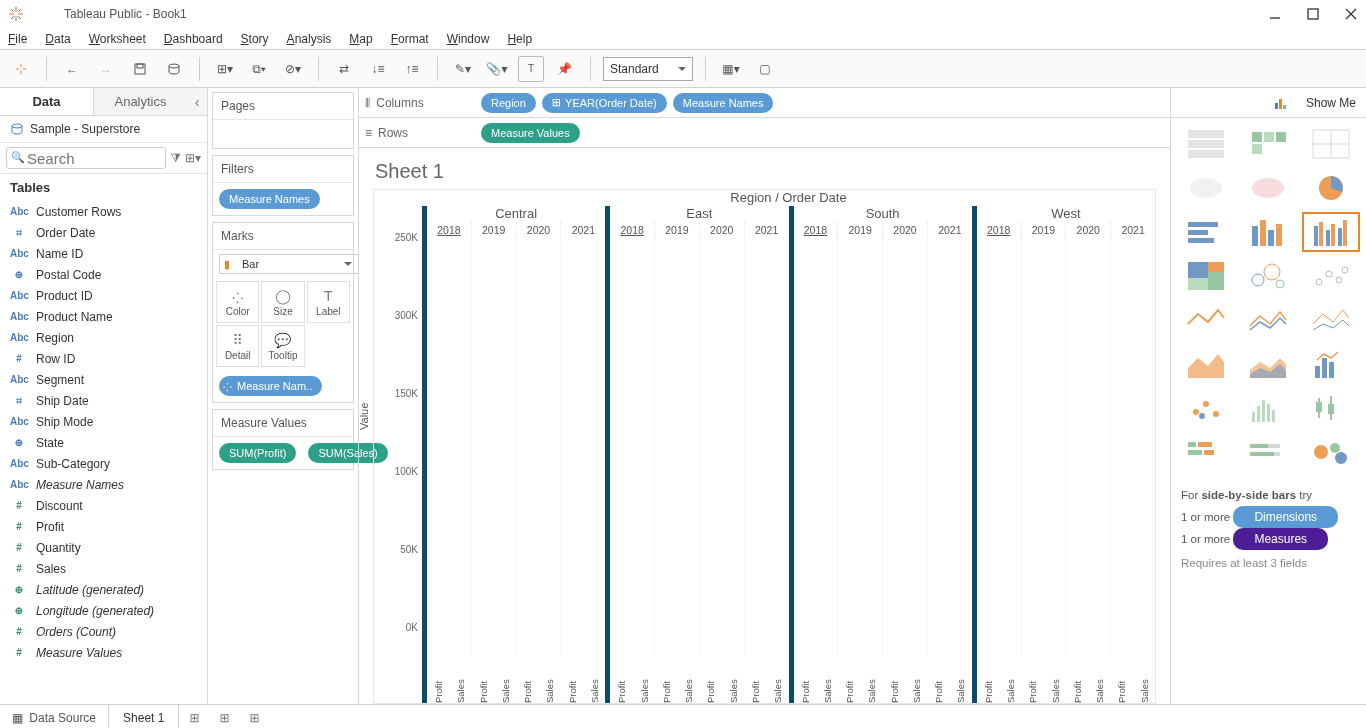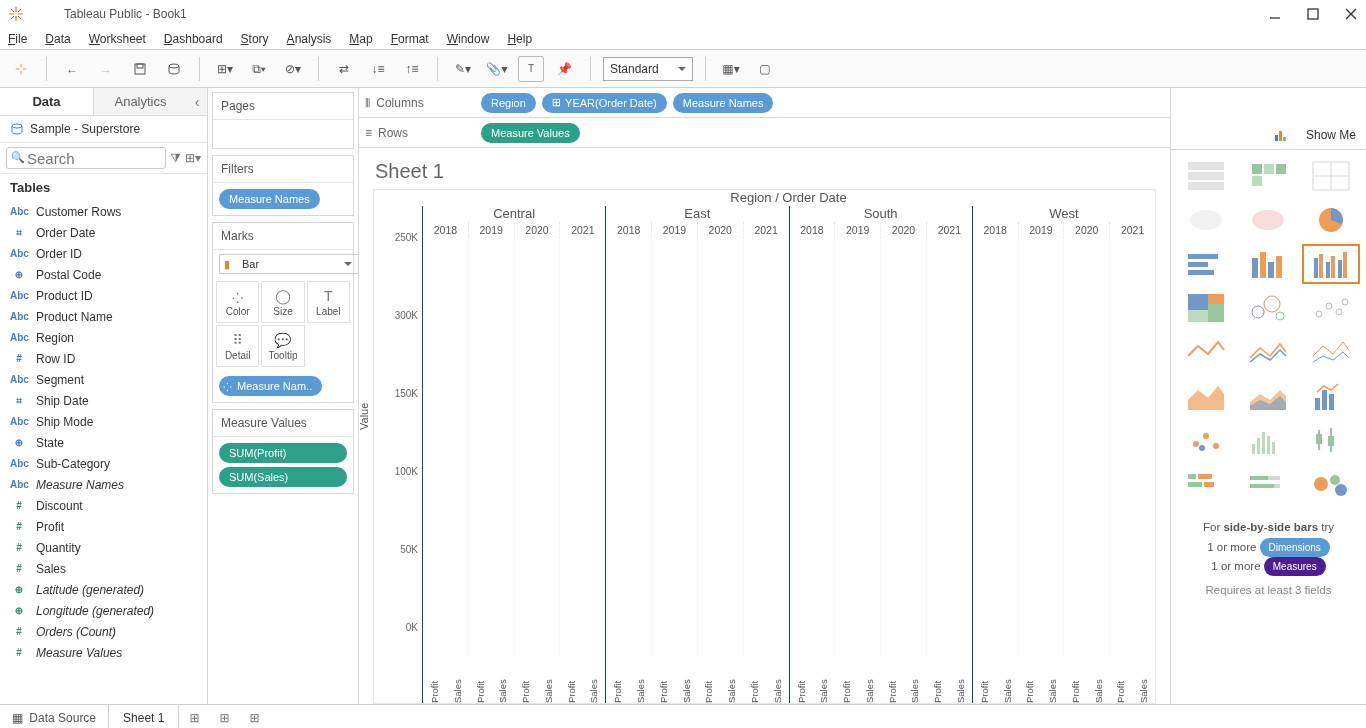--- a/index.html
+++ b/index.html
@@ -84,7 +84,7 @@
 .pm-item { flex:1; writing-mode:vertical-rl; transform:rotate(180deg); font-size:9.5px; color:#555; text-align:right; padding-bottom:2px; display:flex; align-items:center; justify-content:flex-start;}
 
 .showme { width: 196px; border-left:1px solid #d8d8d8; display:flex; flex-direction:column; }
-.showme-hd { height:30px; display:flex; align-items:center; justify-content:flex-end; gap:18px; padding:0 10px; border-bottom:1px solid #d8d8d8; font-size:12px; cursor:pointer;margin-top:32px;}
+.showme-hd { height:30px; display:flex; align-items:center; justify-content:flex-end; gap:18px; padding:0 10px; border-bottom:1px solid #d8d8d8; font-size:12px; cursor:pointer;}
 .showme-grid { display:grid; grid-template-columns: repeat(3, 1fr); gap:4px; padding:6px; }
 .sm-cell { height:40px; border:1px solid transparent; display:flex; align-items:center; justify-content:center; cursor:pointer; }
 .sm-cell.sel { border:2px solid #e8862d; }

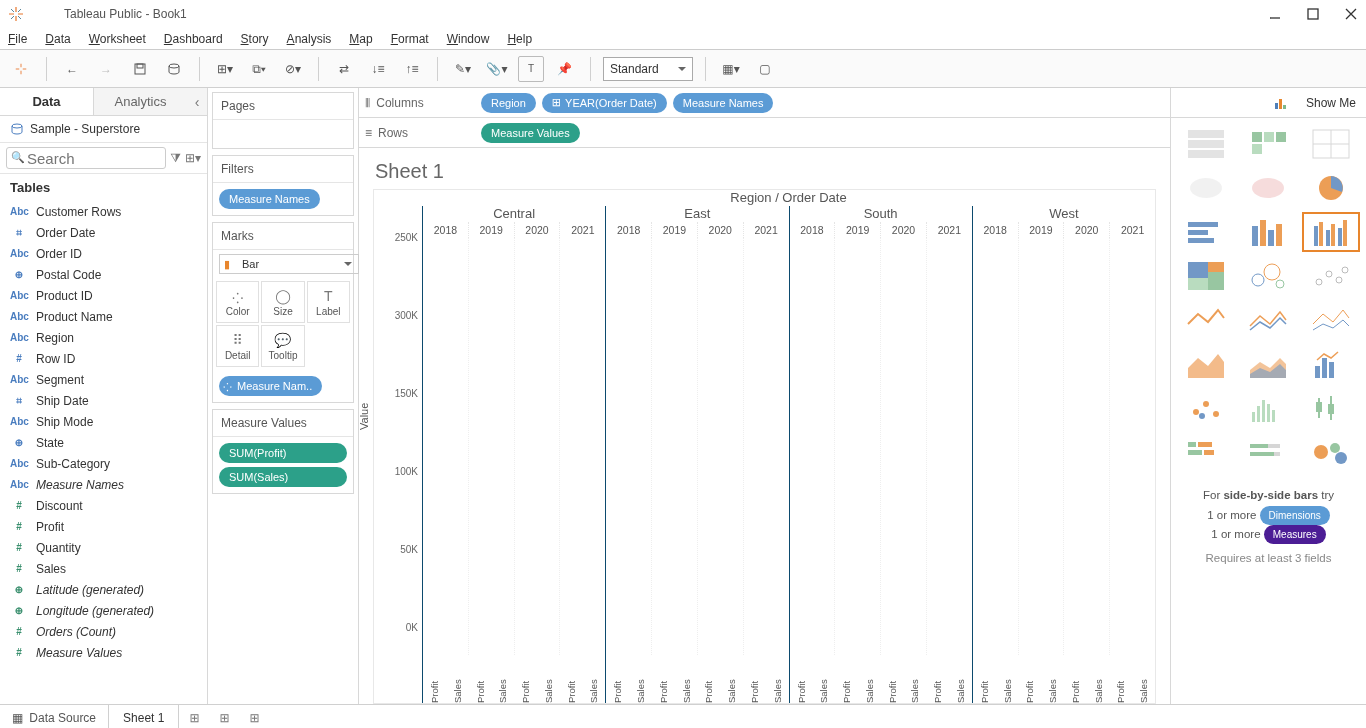--- a/index.html
+++ b/index.html
@@ -68,7 +68,7 @@
 .plot { flex:1; display:flex; flex-direction:column; }
 .region-hdr { text-align:center; font-size:13px; color:#555; height:16px; }
 .headers-row { display:flex; }
-.region-col { flex:1; display:flex; flex-direction:column; border-left:1px solid #0c4a6e; }
+.region-col { flex:1; display:flex; flex-direction:column; border-left:5px solid #0c4a6e; }
 .year-row { display:flex; }
 .year-cell { flex:1; text-align:center; font-size:10.5px; color:#555; border-left:1px dotted #e5e5e5; padding:2px 0;}
 .year-cell:first-child { border-left:none; }

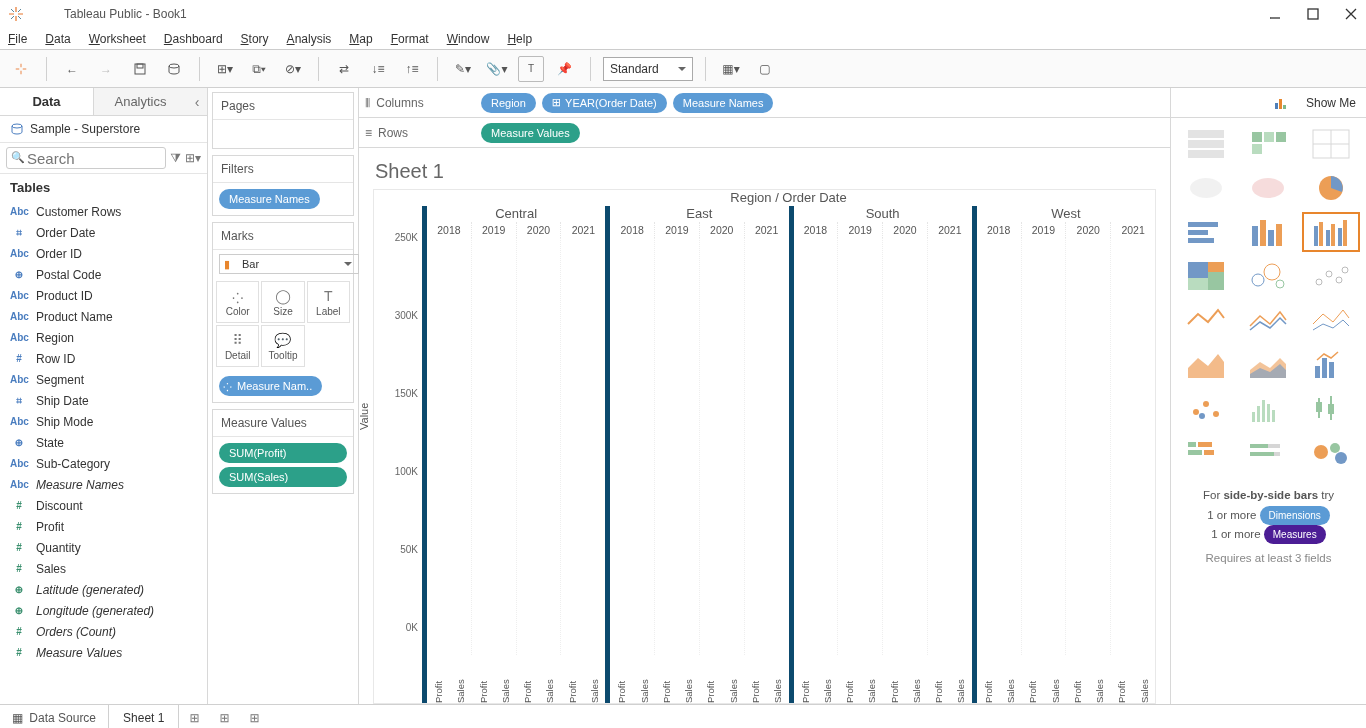--- a/index.html
+++ b/index.html
@@ -71,7 +71,7 @@
 .region-col { flex:1; display:flex; flex-direction:column; border-left:5px solid #0c4a6e; }
 .year-row { display:flex; }
 .year-cell { flex:1; text-align:center; font-size:10.5px; color:#555; border-left:1px dotted #e5e5e5; padding:2px 0;}
-.year-cell:first-child { border-left:none; }
+.year-cell:first-child { border-left:none;text-decoration:underline; }
 .bars-area { display:flex; flex:1; }
 .year-group { flex:1; display:flex; align-items:flex-end; border-left:1px dotted #eee; padding:0 2px;}
 .year-group:first-child { border-left:none;}

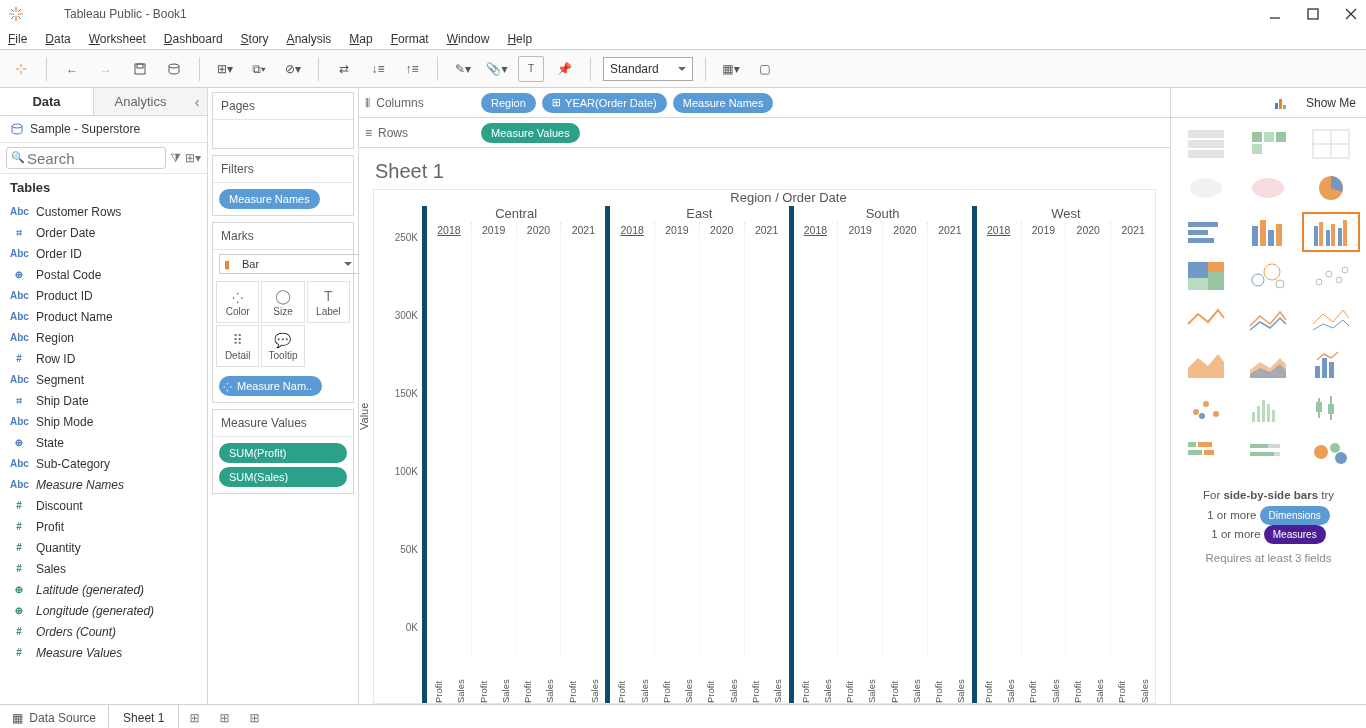--- a/index.html
+++ b/index.html
@@ -225,7 +225,7 @@
         </div>
         <div class="field dim">
           <span class="ic">Abc</span>
-          <span class="nm">Order ID</span>
+          <span class="nm">Name ID</span>
         </div>
         <div class="field dim">
           <span class="ic">⊕</span>

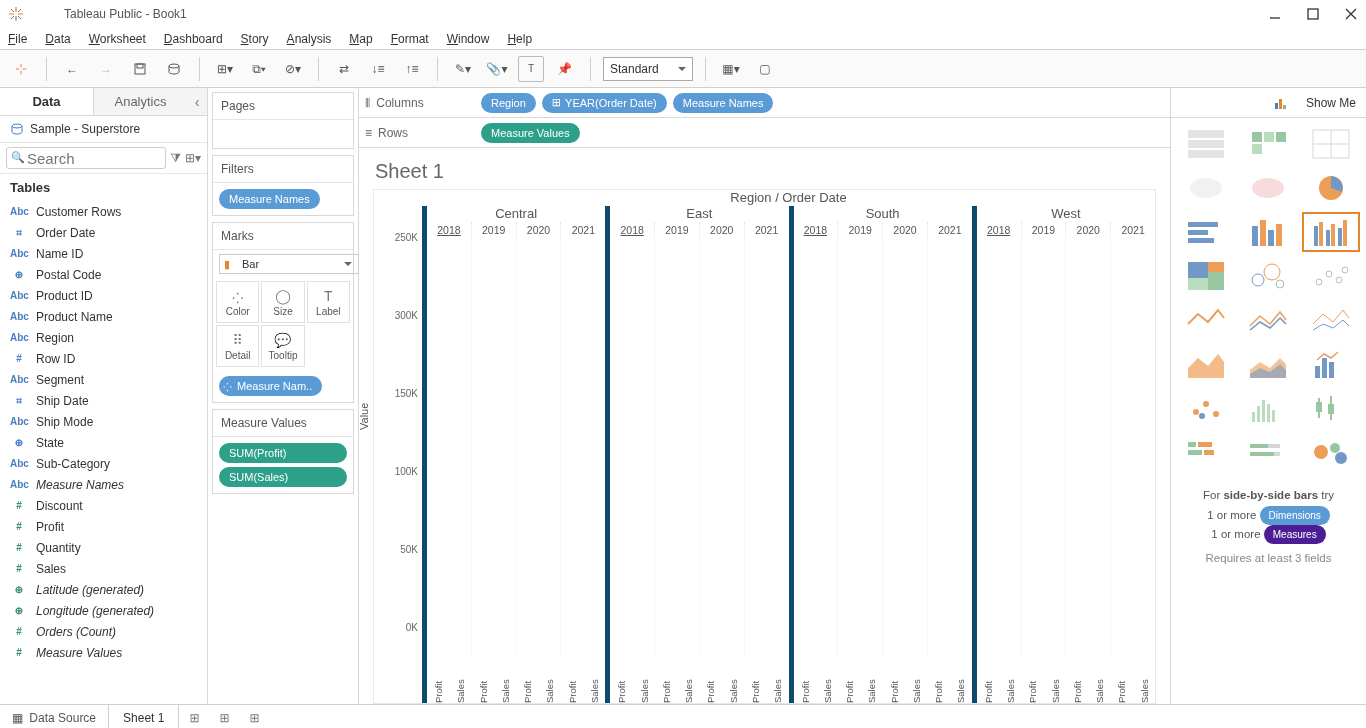--- a/index.html
+++ b/index.html
@@ -350,7 +350,7 @@
     </div>
     <div class="card">
       <div class="card-hd">Measure Values</div>
-      <div class="card-body" style="display:flex;flex-direction:column;gap:4px;">
+      <div class="card-body" style="display:flex;flex-direction:row;gap:12px;">
         <span class="pill teal">SUM(Profit)</span>
         <span class="pill teal">SUM(Sales)</span>
       </div>

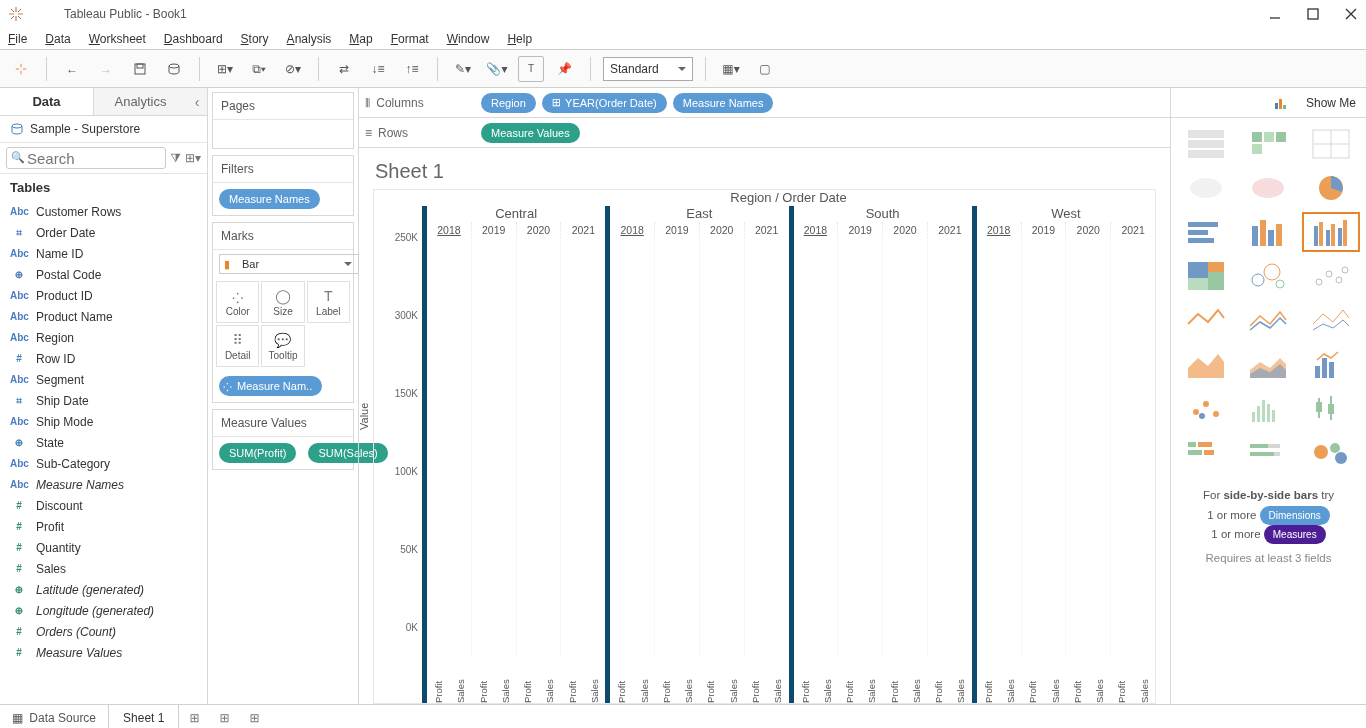--- a/index.html
+++ b/index.html
@@ -89,7 +89,7 @@
 .sm-cell { height:40px; border:1px solid transparent; display:flex; align-items:center; justify-content:center; cursor:pointer; }
 .sm-cell.sel { border:2px solid #e8862d; }
 .sm-cell svg { opacity:0.8; }
-.showme-hint { padding:8px 10px; font-size:11.5px; color:#555; line-height:1.7;text-align:center;}
+.showme-hint { padding:8px 10px; font-size:11.5px; color:#555; line-height:1.7;}
 .hint-pill { display:inline-block; border-radius:10px; padding:1px 9px; color:#fff; font-size:10px; }
 
 .bottombar { height:26px; border-top:1px solid #d0d0d0; display:flex; align-items:center; font-size:12px; }

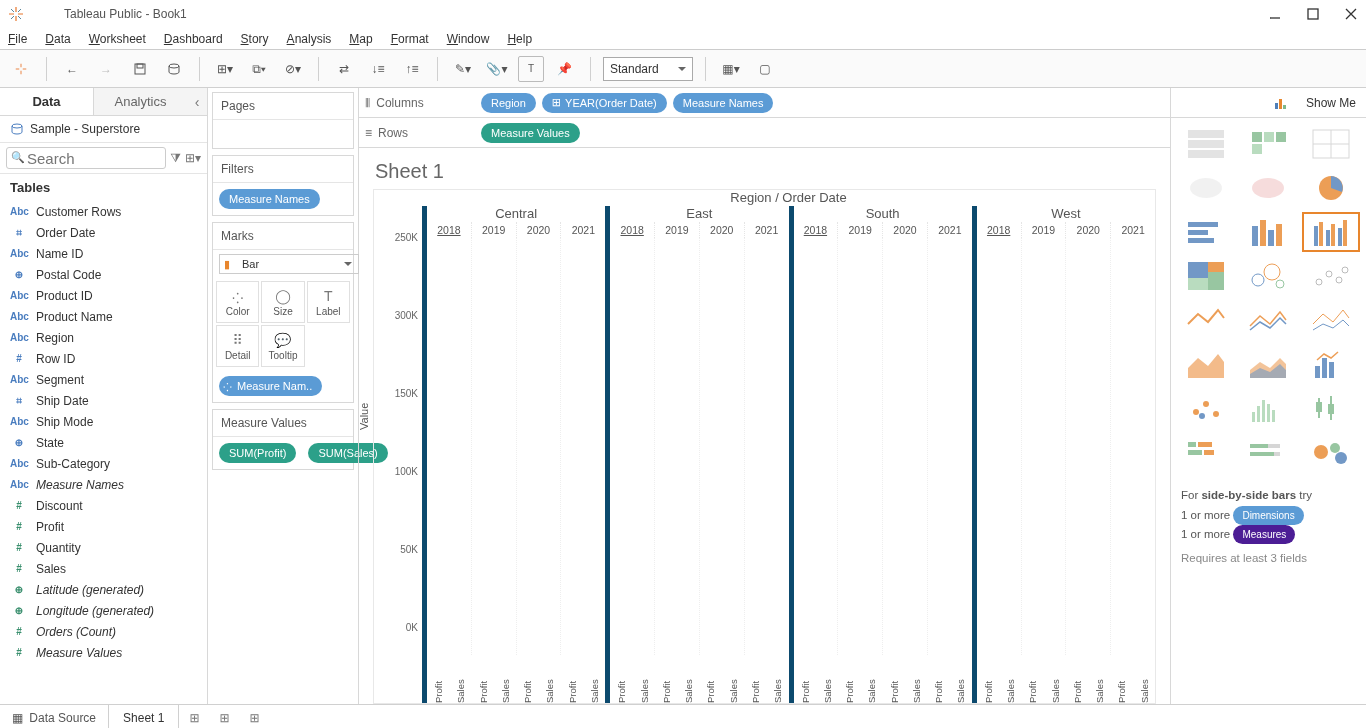--- a/index.html
+++ b/index.html
@@ -90,7 +90,7 @@
 .sm-cell.sel { border:2px solid #e8862d; }
 .sm-cell svg { opacity:0.8; }
 .showme-hint { padding:8px 10px; font-size:11.5px; color:#555; line-height:1.7;}
-.hint-pill { display:inline-block; border-radius:10px; padding:1px 9px; color:#fff; font-size:10px; }
+.hint-pill { display:inline-block; border-radius:10px; padding:1px 21px; color:#fff; font-size:12px; }
 
 .bottombar { height:26px; border-top:1px solid #d0d0d0; display:flex; align-items:center; font-size:12px; }
 .bottombar .ds { padding:0 12px; display:flex; align-items:center; gap:6px; cursor:pointer; color:#555; height:100%;}

